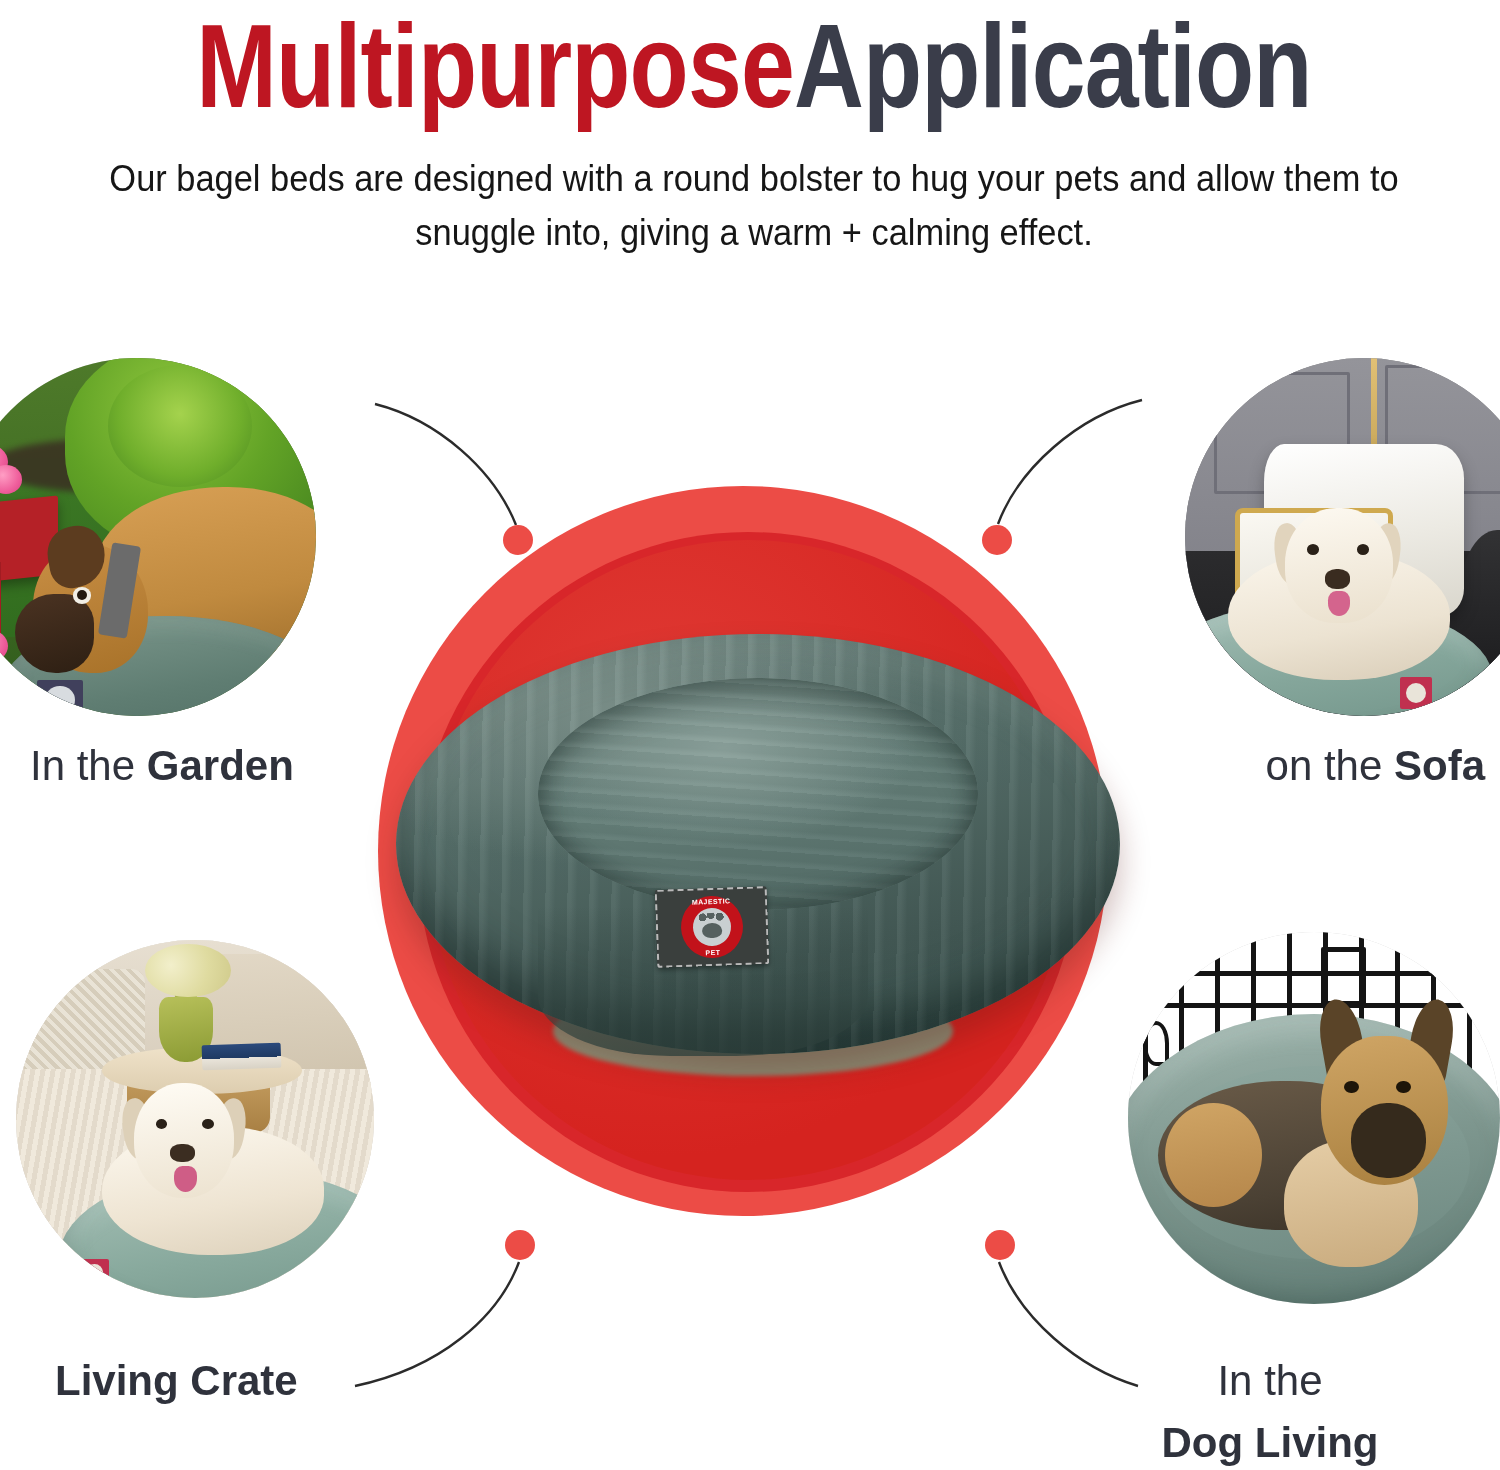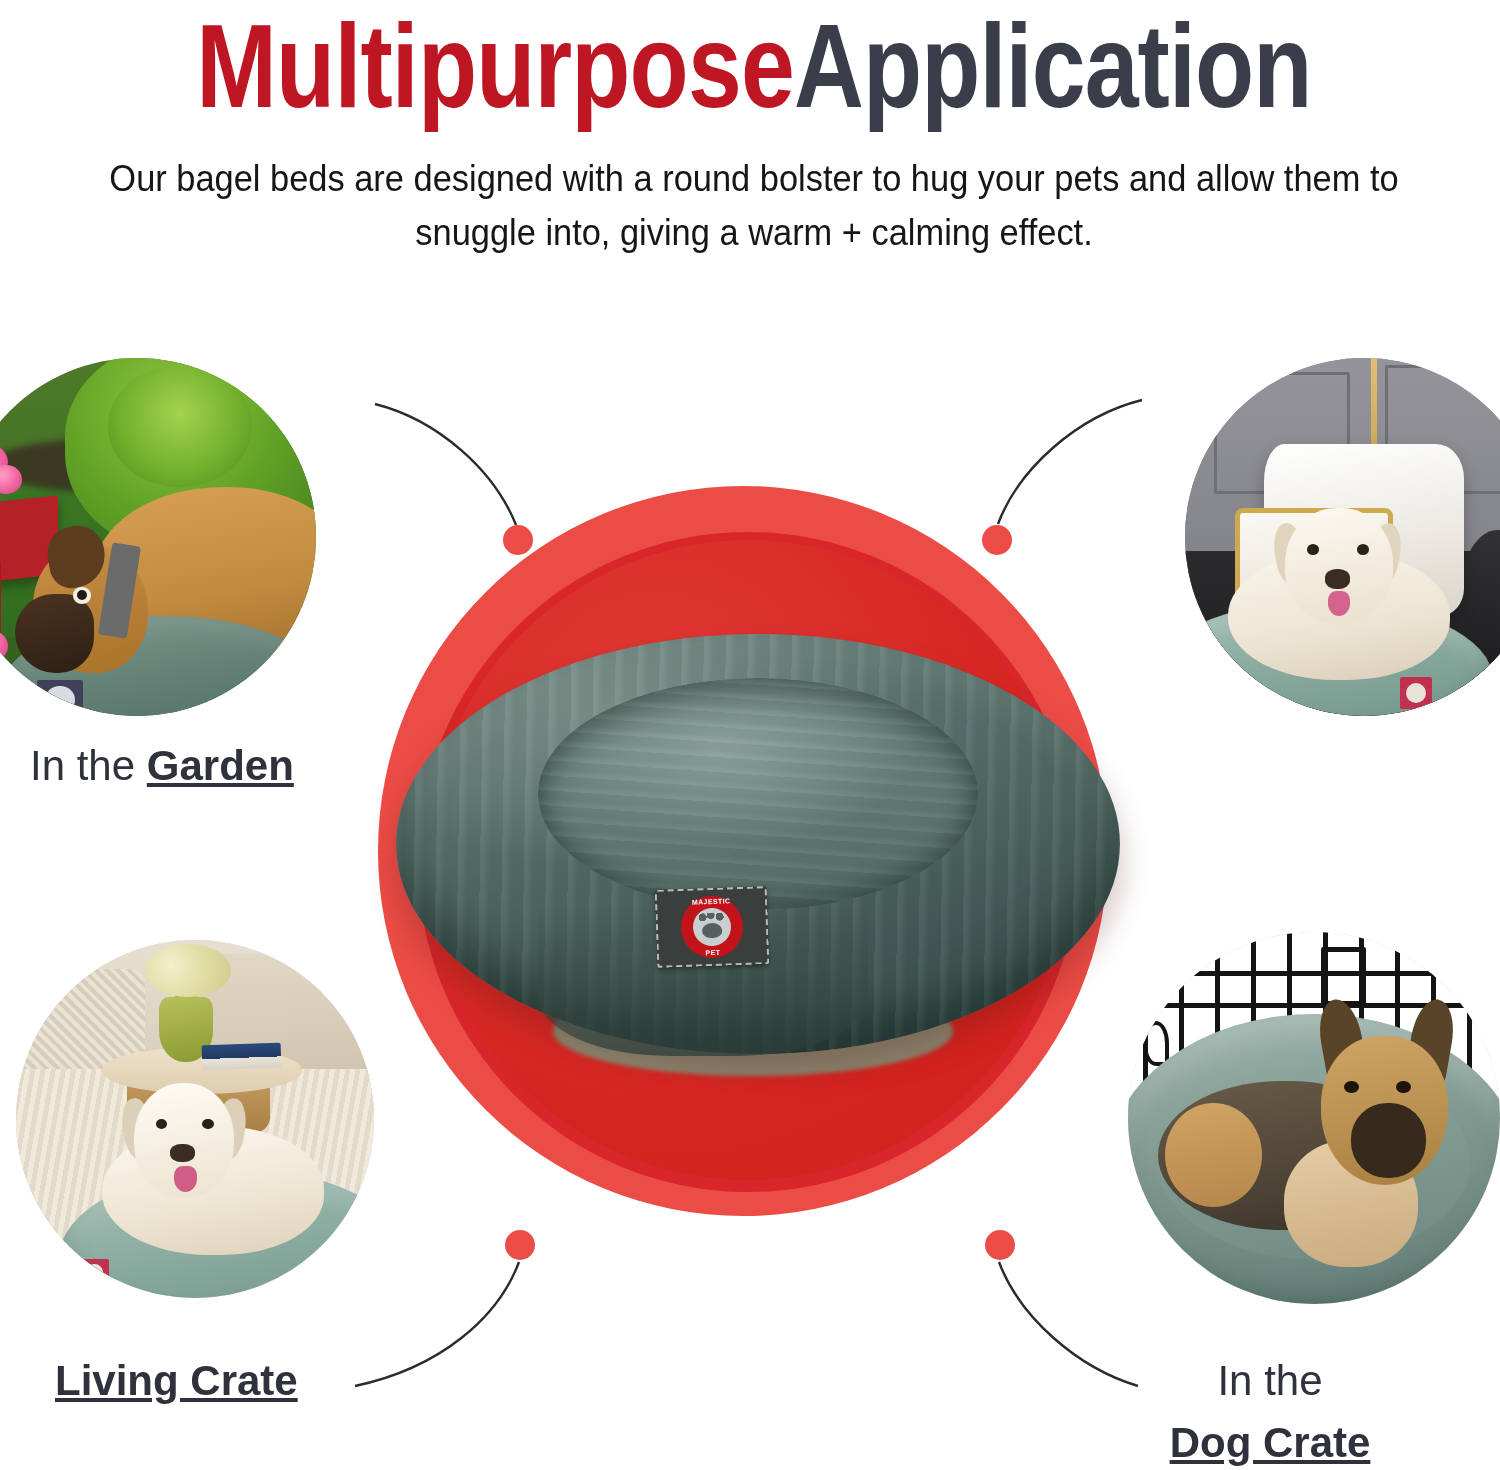--- a/index.html
+++ b/index.html
@@ -436,7 +436,7 @@
     font-weight: 400;
     white-space: nowrap;
   }
-  .label b { font-weight: 700; text-decoration: underline; }
+  .label b { font-weight: 700; }
   .label.right { text-align: right; }
 
   

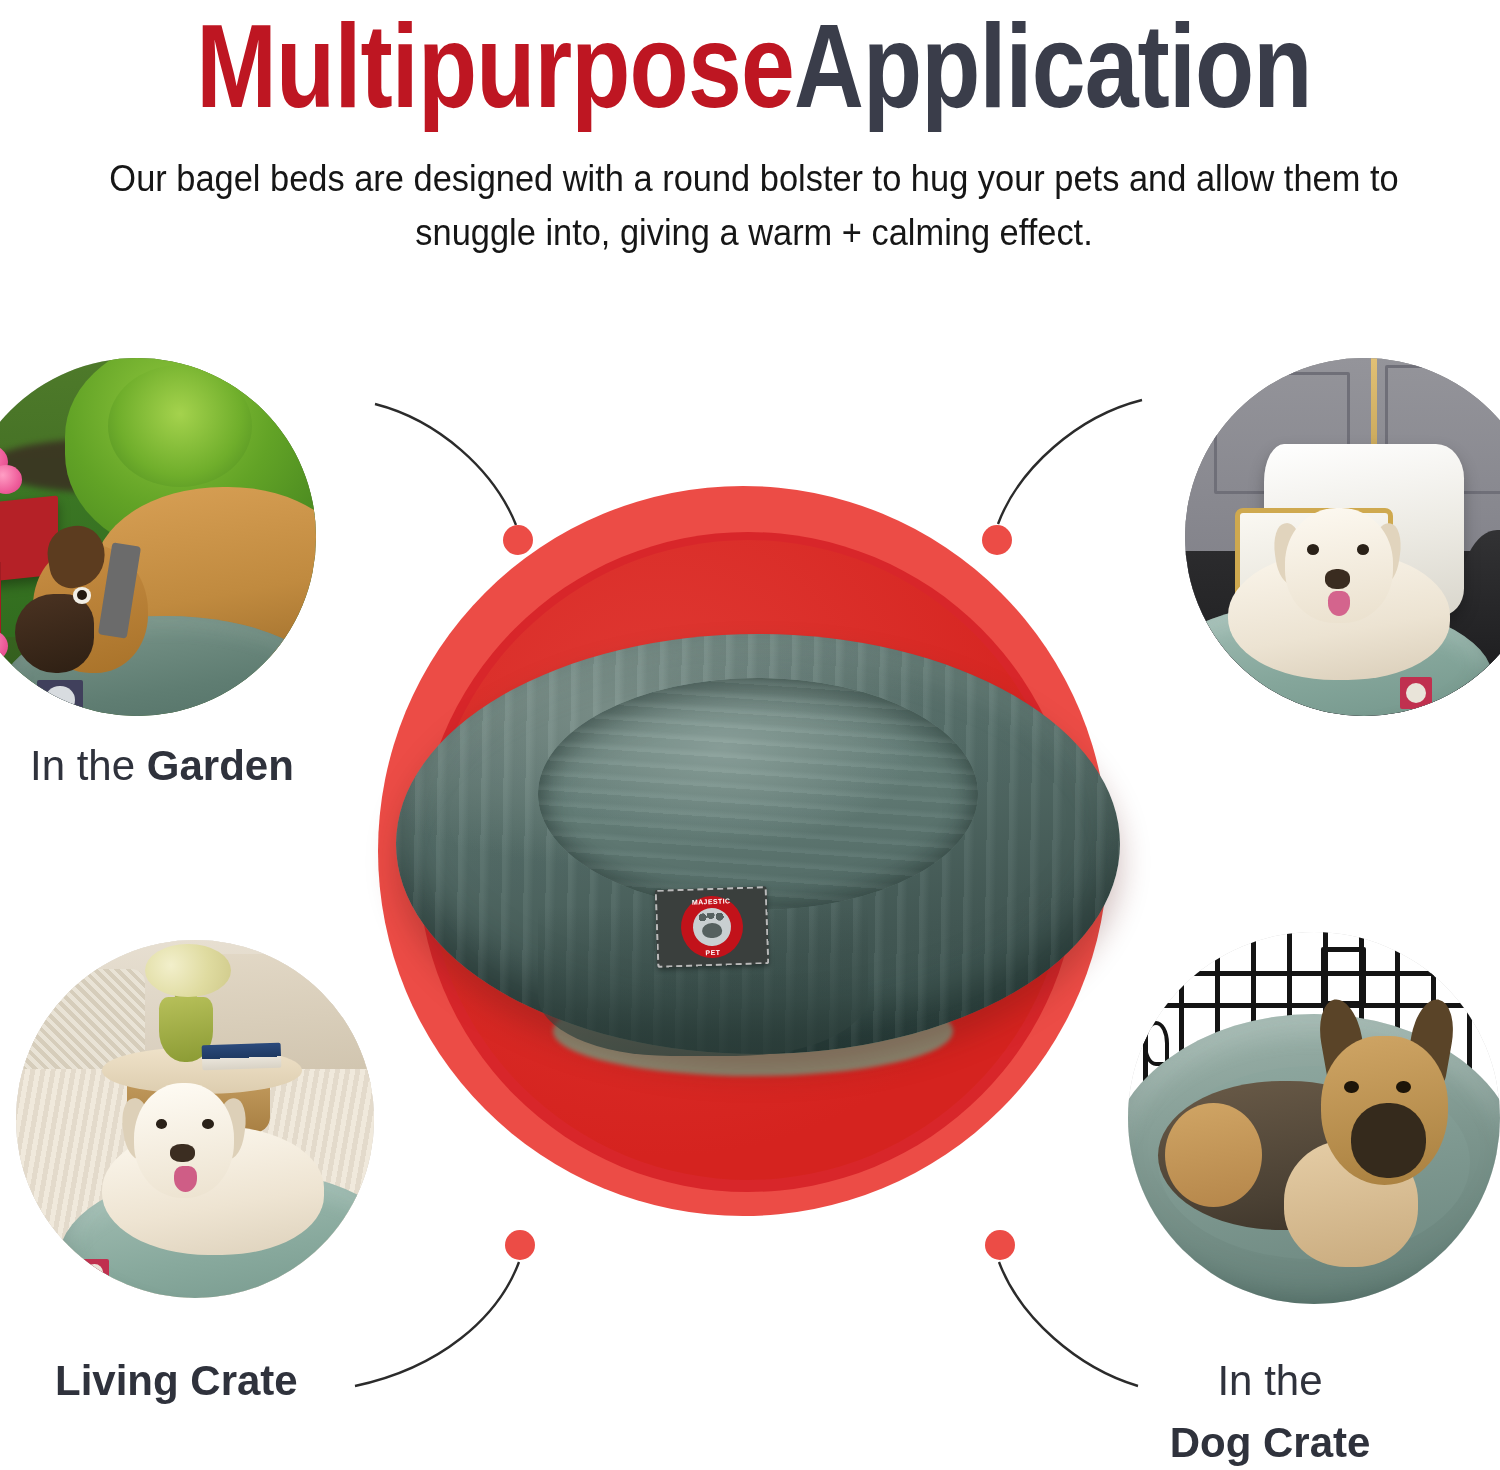--- a/index.html
+++ b/index.html
@@ -503,6 +503,7 @@
         </div>
     </div>
   </div>
+  <div class="label right" style="left:1055px; top:738px; width:430px;"><span>on the </span><b>Sofa</b></div>
 
   <div class="photo" style="left:16px; top:940px; width:358px; height:358px;">
     <div class="scene sc-room">

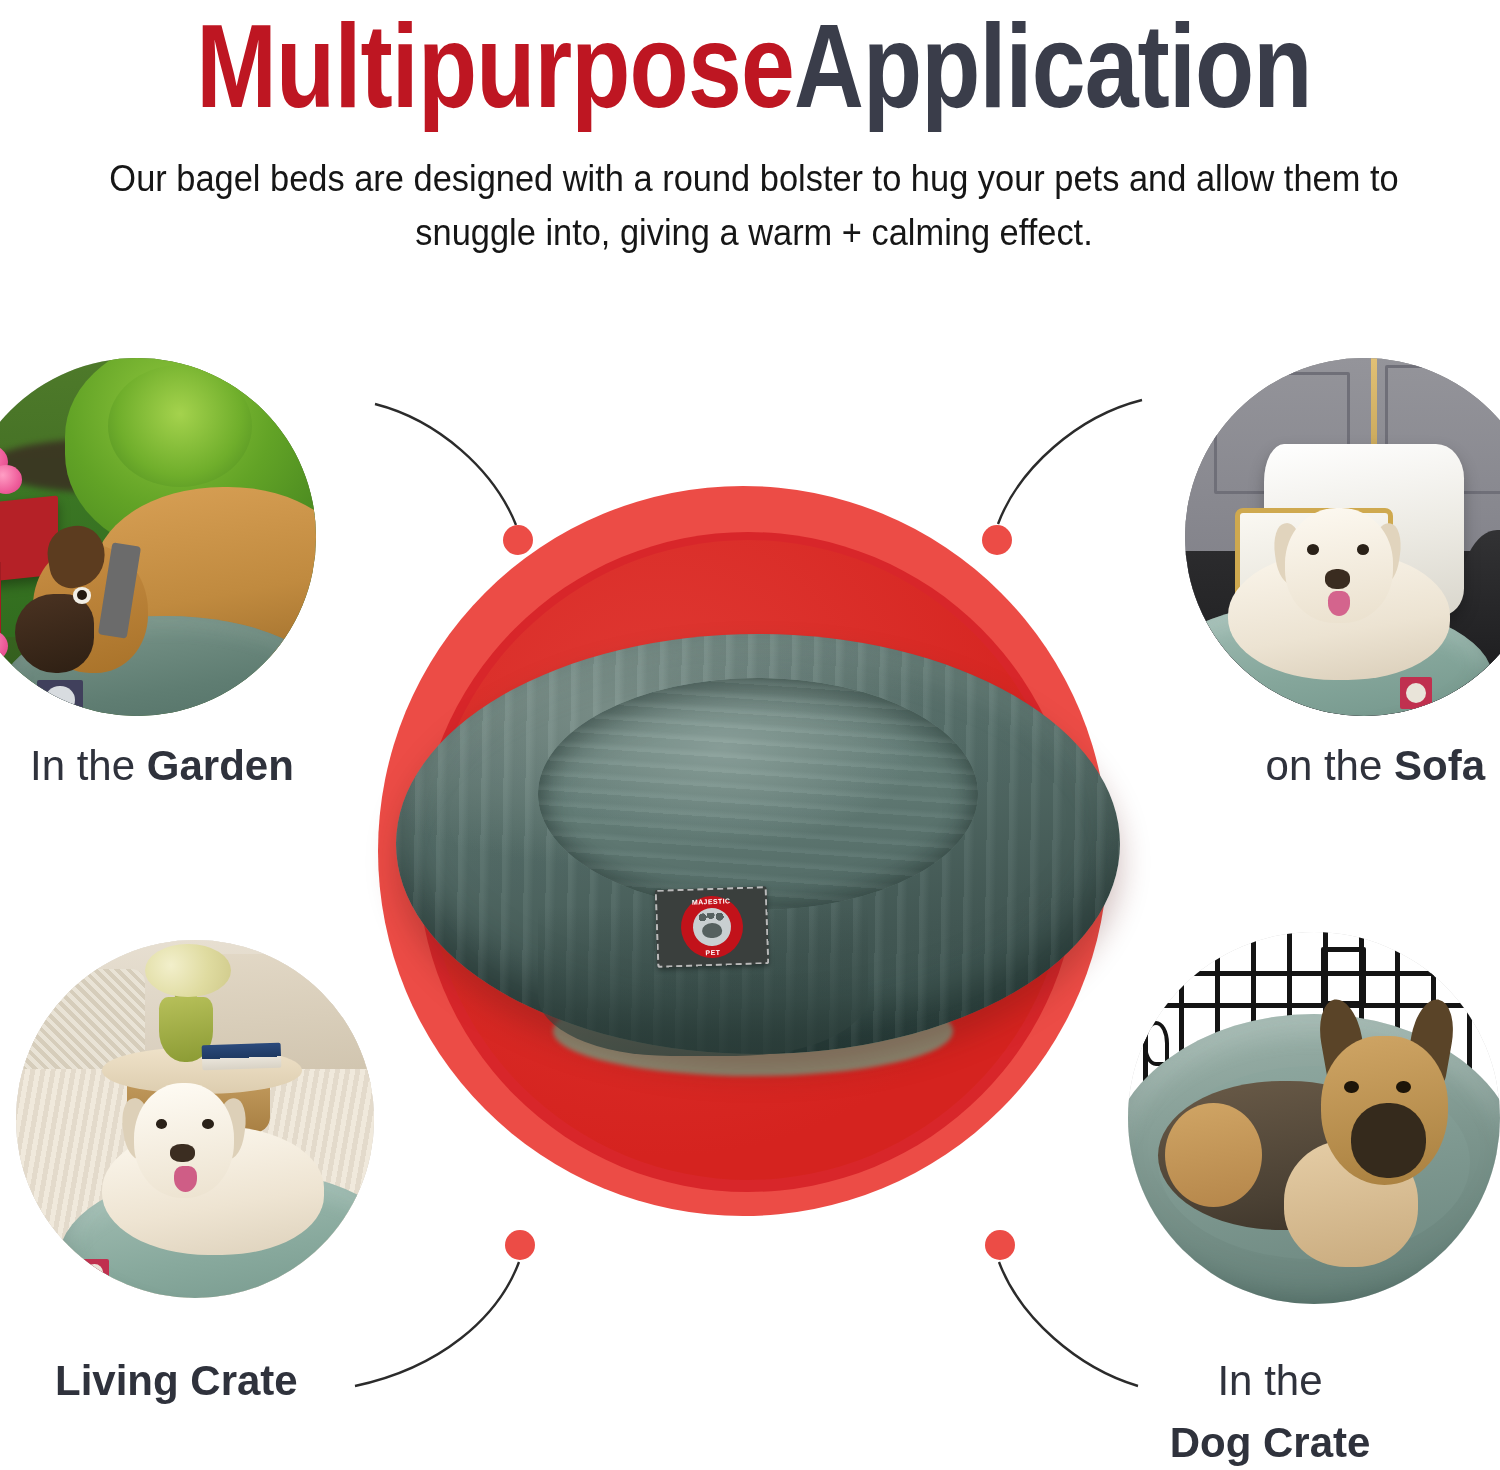--- a/index.html
+++ b/index.html
@@ -559,7 +559,7 @@
   </div>
   <div class="label" style="left:1055px; top:1350px; width:430px; text-align:center; line-height:62px;">
     <div>In the</div>
-    <div><b>Dog Crate</b></div>
+    <div><b>Dog Living</b></div>
   </div>
 
   <div class="hero">

